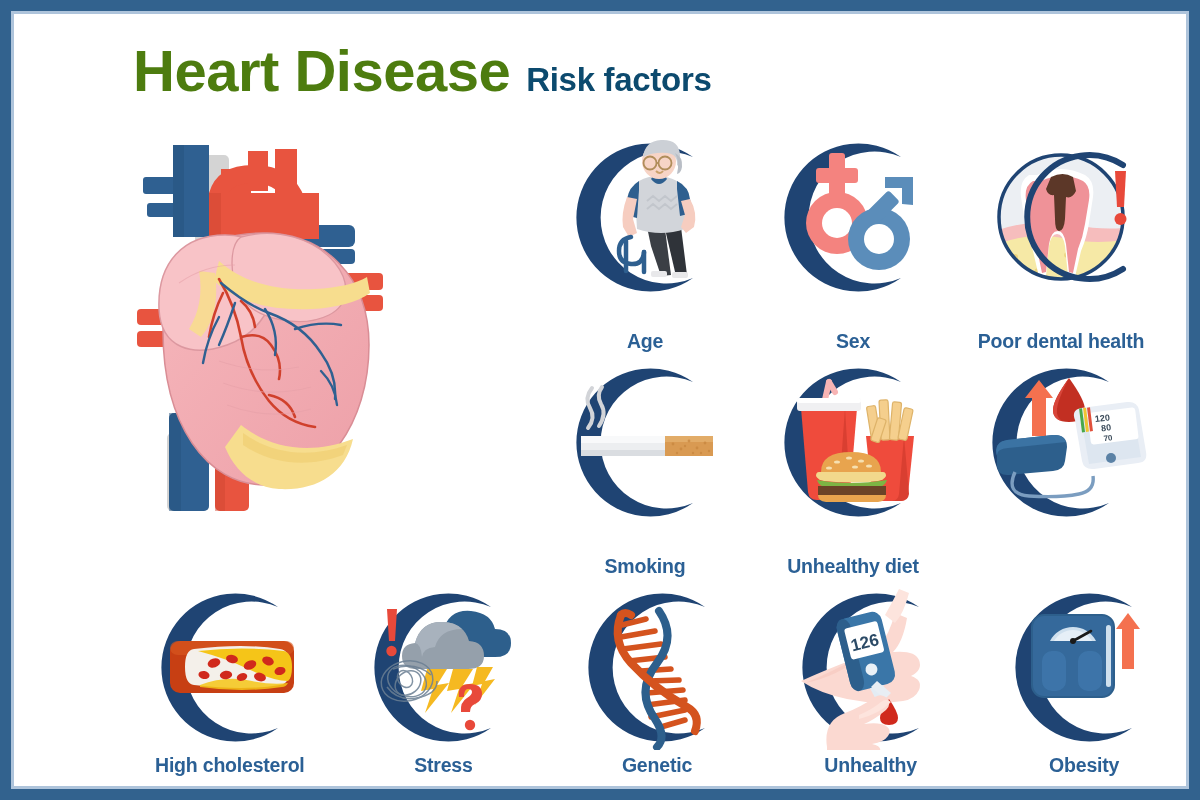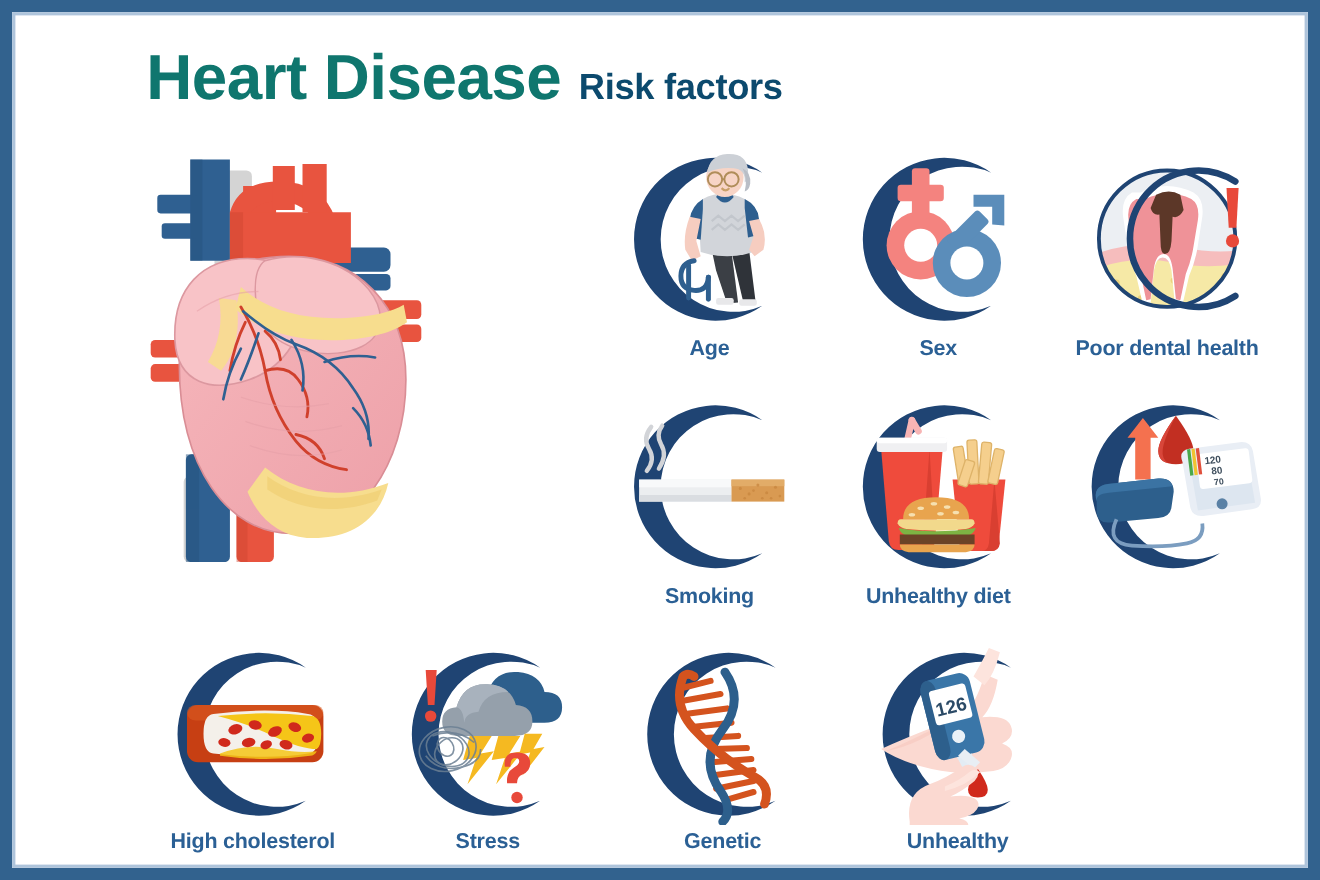--- a/index.html
+++ b/index.html
@@ -32,7 +32,7 @@
   }
   #title-main {
     font-size: 58px; font-weight: bold;
-    color: #0f766e; letter-spacing: -0.5px;
+    color: #4d7c0f; letter-spacing: -0.5px;
   }
   #title-sub {
     font-size: 33px; font-weight: bold;

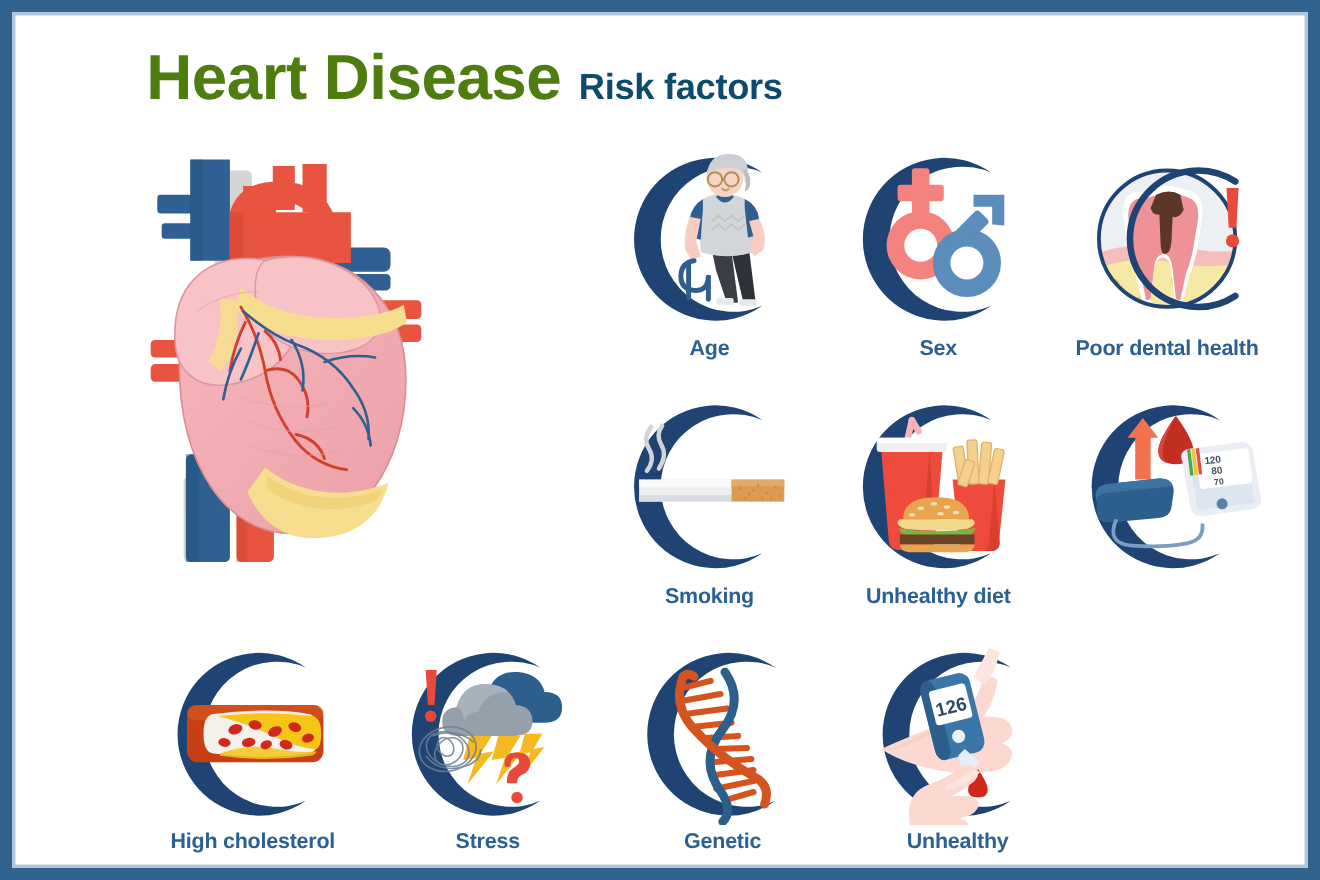--- a/index.html
+++ b/index.html
@@ -57,7 +57,7 @@
     display: flex; flex-direction: column;
     align-items: center; justify-content: flex-start;
   }
-  #row-1 .cell, #row-2 .cell { width: 208px; }
+  #row-1 .cell, #row-2 .cell { width: 208px; gap: 24px; }
   #row-3 .cell { width: 213.6px; }
 
   .icon-stage {

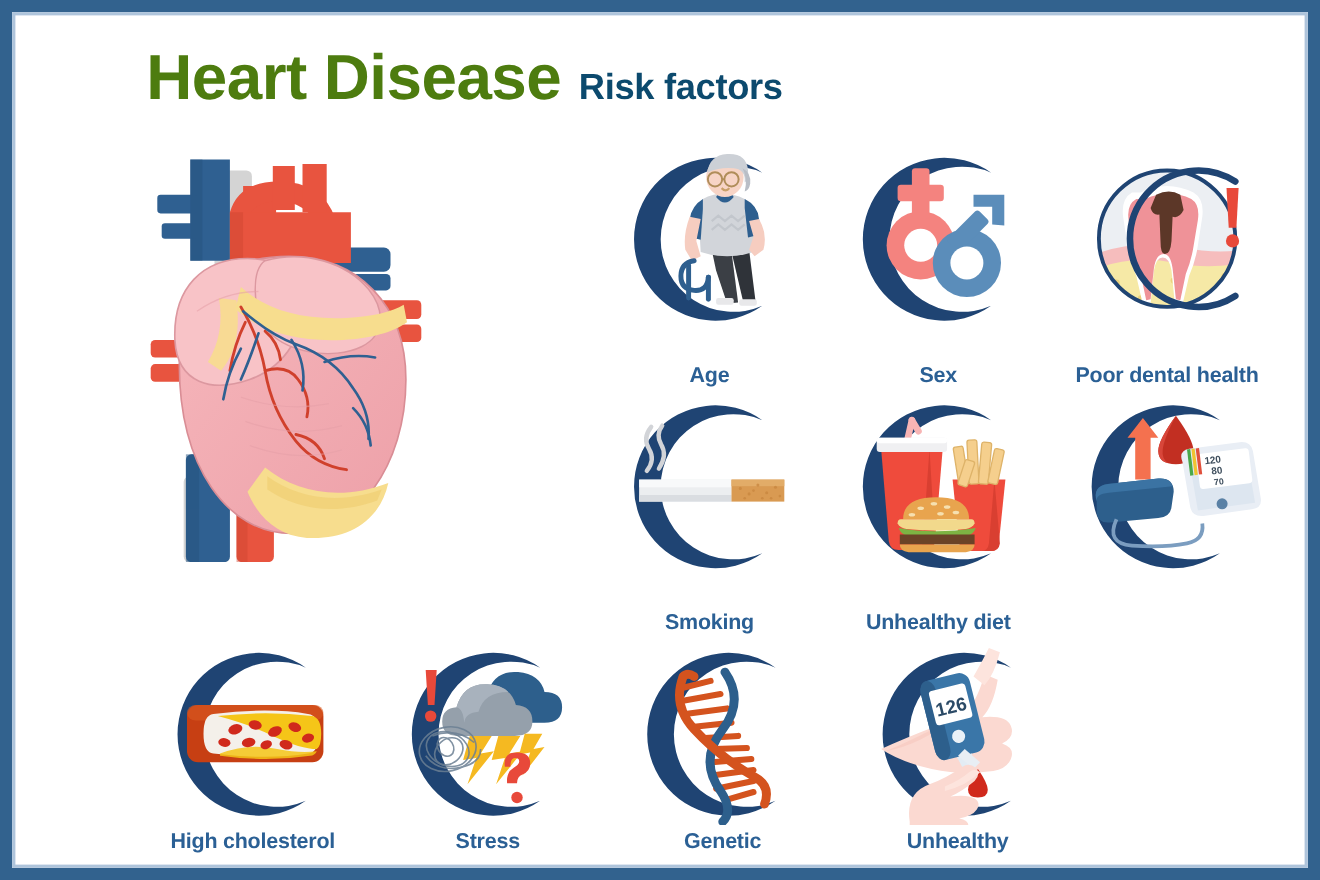--- a/index.html
+++ b/index.html
@@ -537,6 +537,28 @@
       <div class="cell-label">Unhealthy</div>
     </div>
 
+    <div class="cell">
+      <div class="icon-stage">
+        <svg viewBox="0 0 180 165" xmlns="http://www.w3.org/2000/svg">
+          <path d="M138 22 A74 74 0 1 0 138 143 A66 66 0 1 1 138 22 Z" fill="#1f4473"></path>
+
+          <rect x="38" y="30" width="82" height="82" rx="12" fill="#35699b"></rect>
+          <rect x="38" y="30" width="82" height="82" rx="12" fill="none" stroke="#2d5f8c" stroke-width="2"></rect>
+          <rect x="112" y="40" width="5" height="62" rx="2.5" fill="#cfe0ee"></rect>
+
+          <path d="M56 56 a26 26 0 0 1 46 0 z" fill="#cfe0ee"></path>
+          <path d="M60 56 a22 22 0 0 1 38 0 z" fill="#e6eff7"></path>
+          <path d="M79 56 l18 -10" stroke="#1a1a1a" stroke-width="2.6" stroke-linecap="round"></path>
+          <circle cx="79" cy="56" r="3" fill="#1a1a1a"></circle>
+
+          <rect x="48" y="66" width="24" height="40" rx="10" fill="#3e77ab" opacity="0.85"></rect>
+          <rect x="84" y="66" width="24" height="40" rx="10" fill="#3e77ab" opacity="0.85"></rect>
+
+          <path d="M134 28 l12 16 h-6 v40 h-12 v-40 h-6 z" fill="#f4714f"></path>
+        </svg>
+      </div>
+      <div class="cell-label">Obesity</div>
+    </div>
   </div>
 </div>
 

